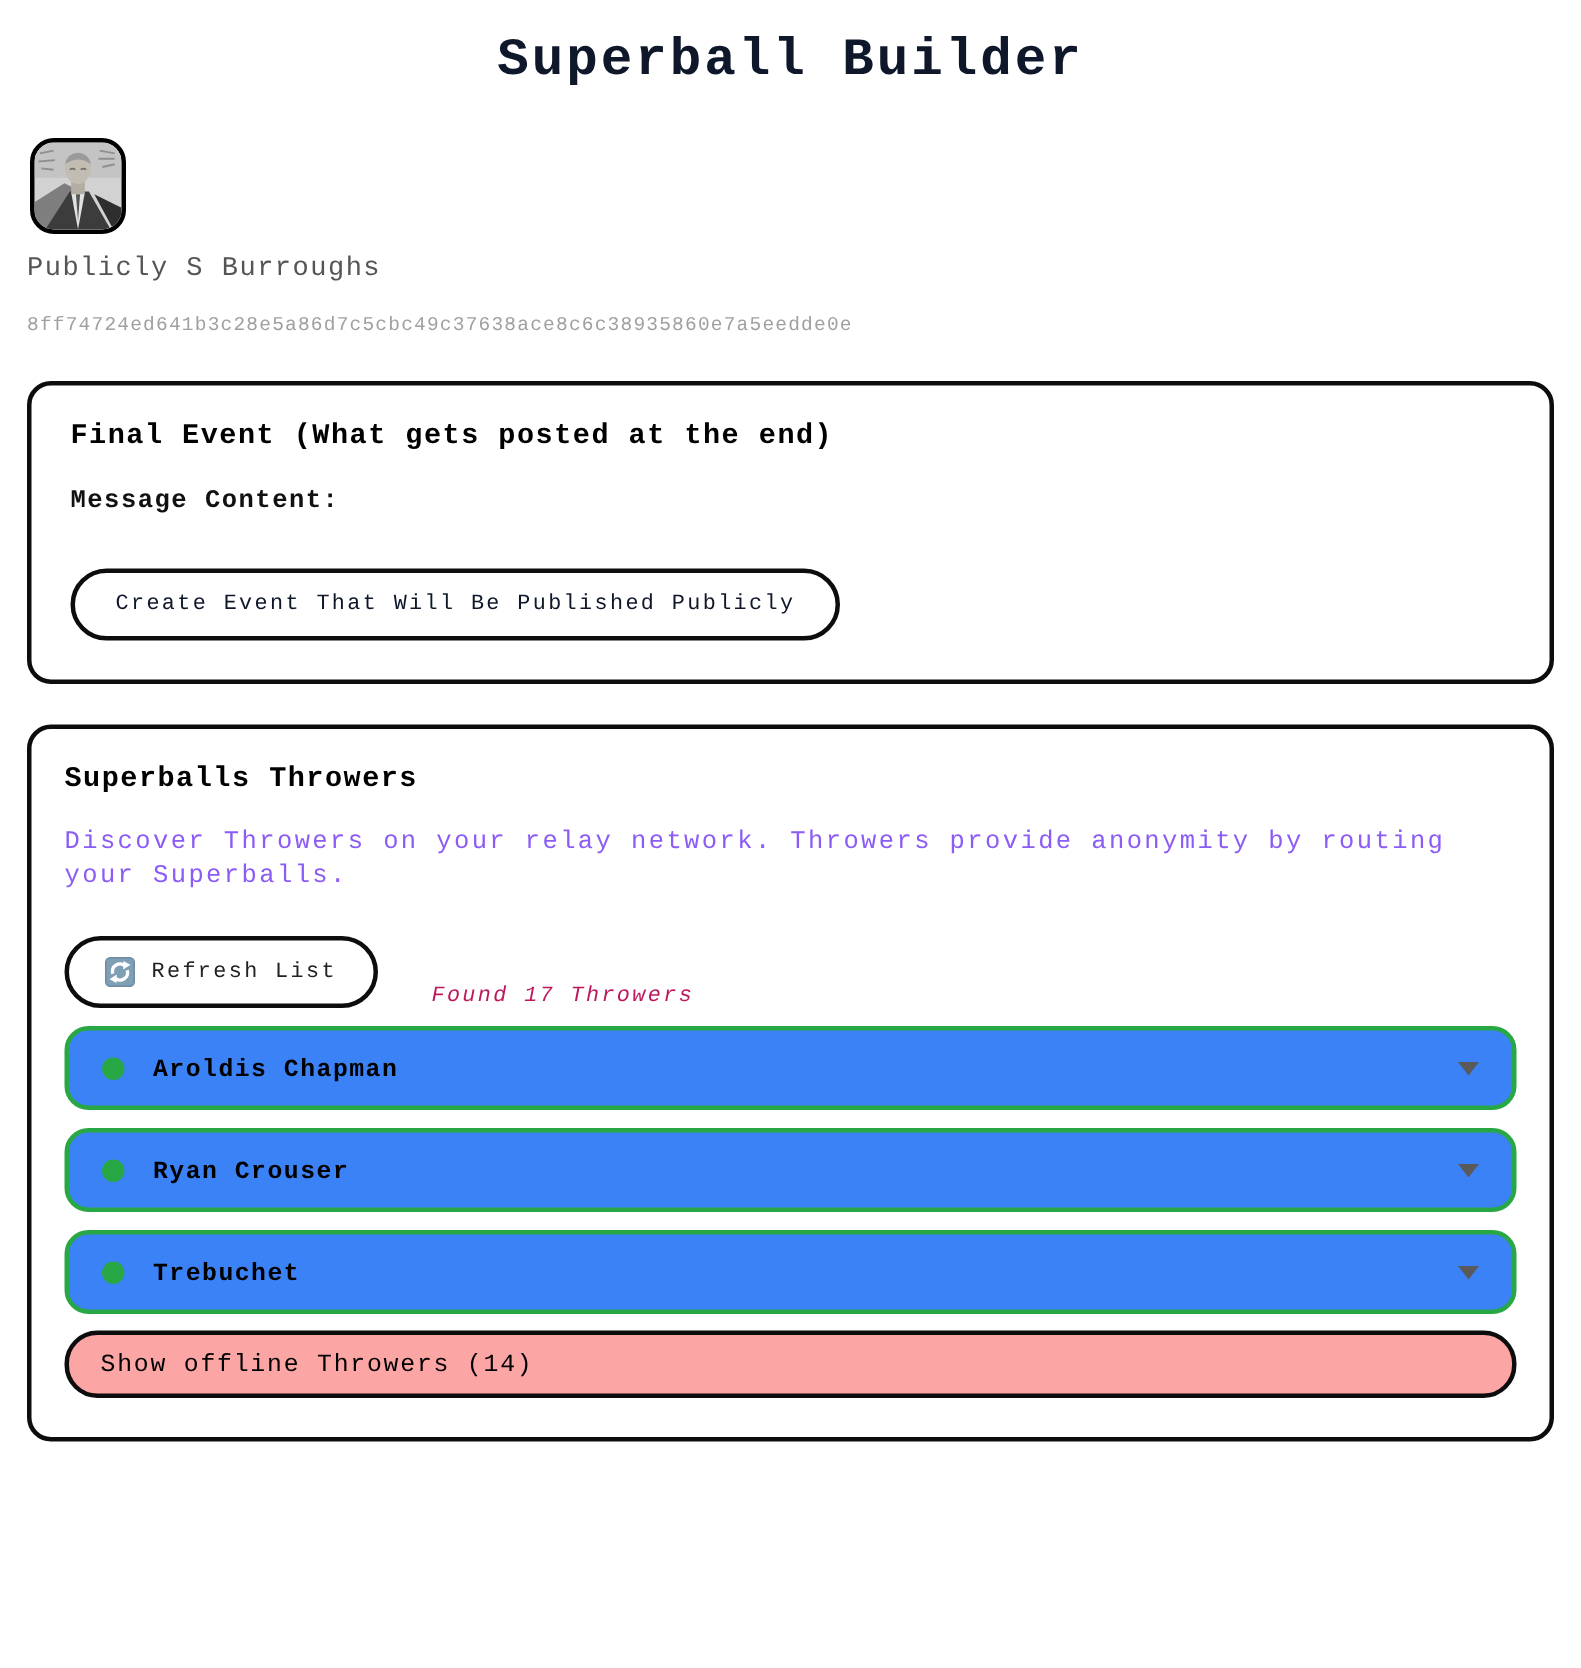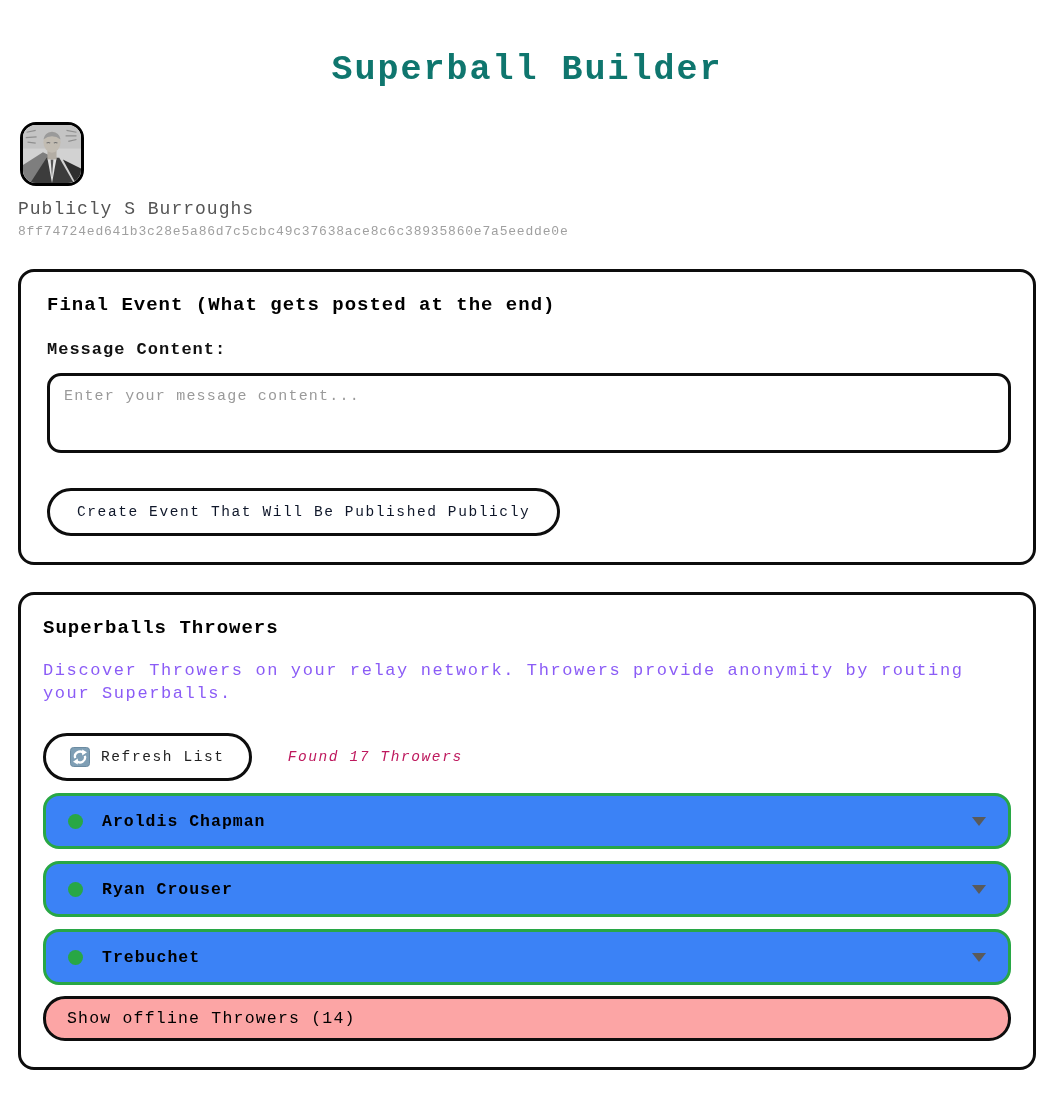--- a/index.html
+++ b/index.html
@@ -18,12 +18,12 @@
   }
   .app-title {
     margin: 0;
-    padding-top: 50px;
+    padding-top: 20px;
     text-align: center;
     font-size: 35px;
     font-weight: bold;
     letter-spacing: 2px;
-    color: #0f766e;
+    color: #0f172a;
   }
   
   .profile { margin-top: 32px; }

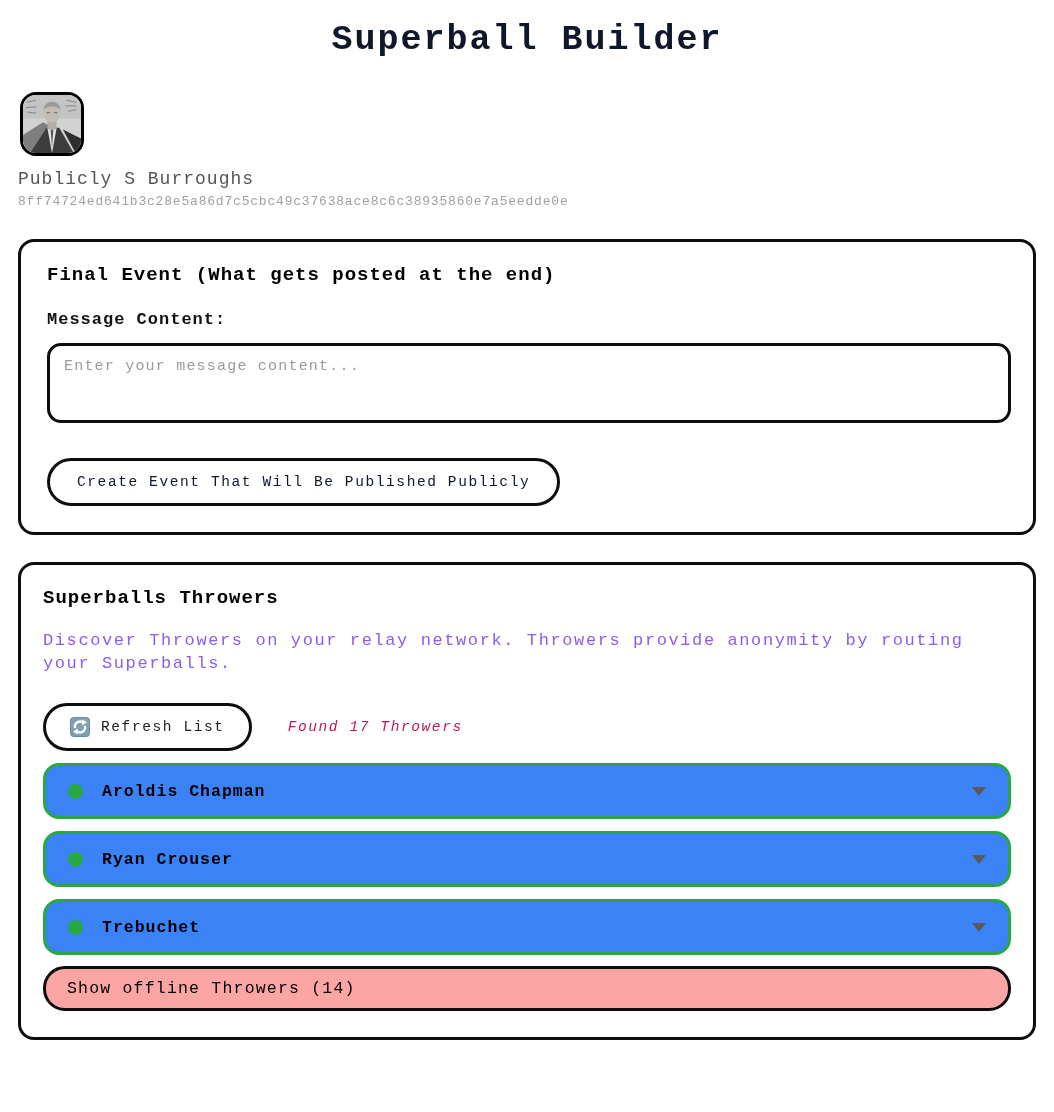--- a/index.html
+++ b/index.html
@@ -44,7 +44,7 @@
     color: #555555;
   }
   .profile-pubkey {
-    margin-top: 5px;
+    margin-top: 20px;
     font-size: 13px;
     letter-spacing: 0.8px;
     color: #a0a0a0;

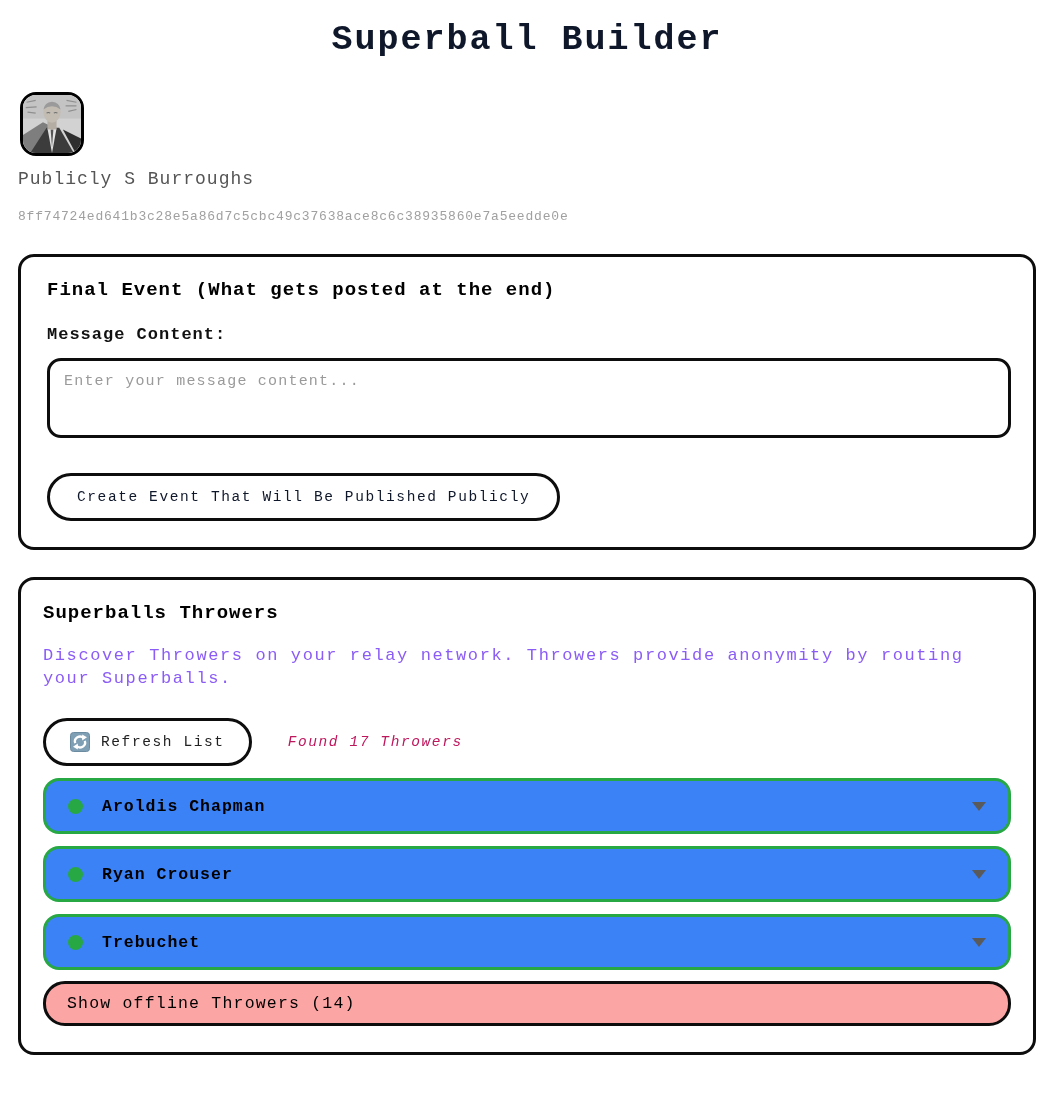--- a/index.html
+++ b/index.html
@@ -218,7 +218,6 @@
   <section class="card card-final-event">
     <h2 class="card-heading">Final Event (What gets posted at the end)</h2>
     <div class="field-label">Message Content:</div>
-    <textarea class="message-textarea" placeholder="Enter your message content..." style=""></textarea>
     <button class="create-event-button">Create Event That Will Be Published Publicly</button>
   </section>
 

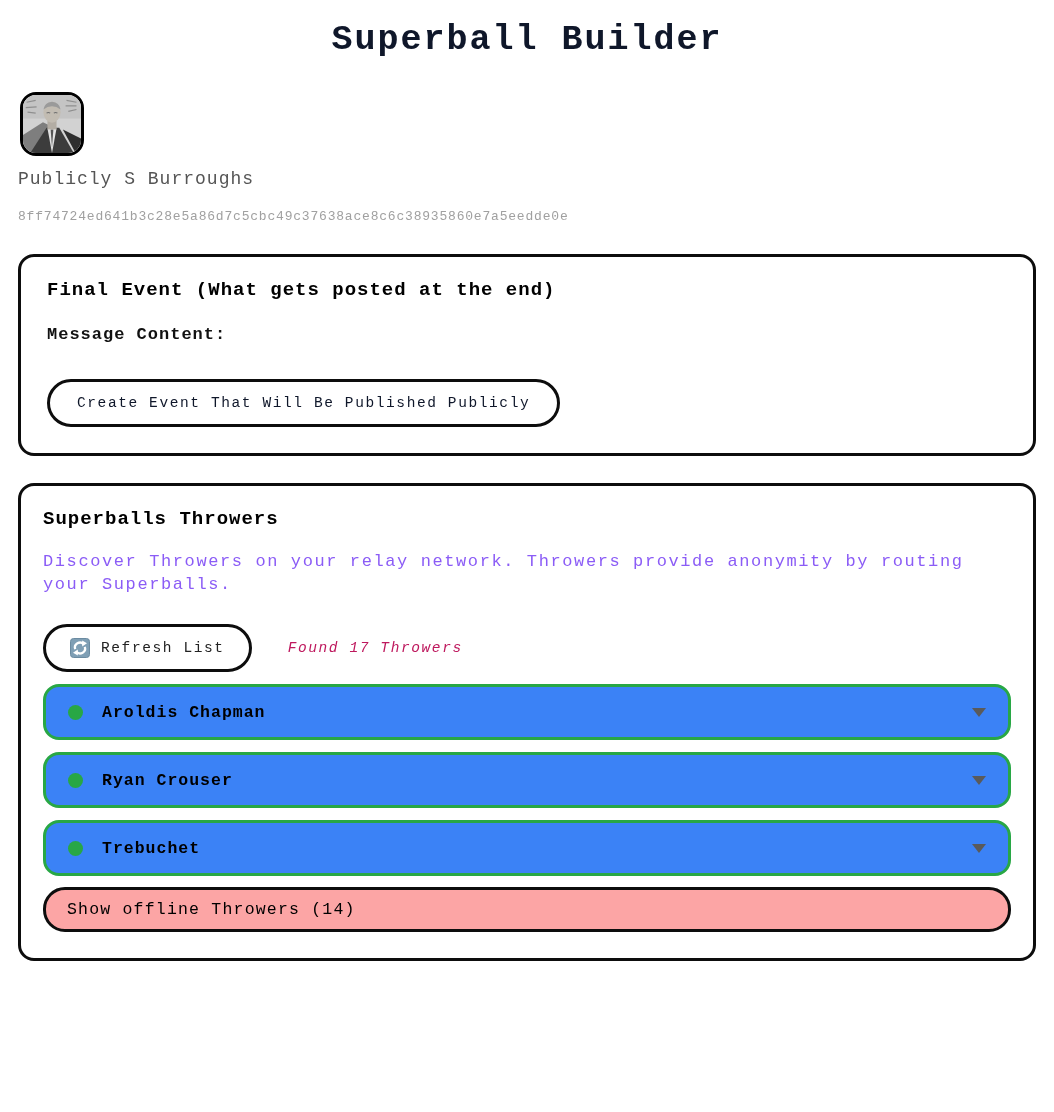--- a/index.html
+++ b/index.html
@@ -112,7 +112,7 @@
   .refresh-row {
     margin-top: 28px;
     display: flex;
-    align-items: center;
+    align-items: flex-end;
   }
   .refresh-button {
     display: inline-flex;

